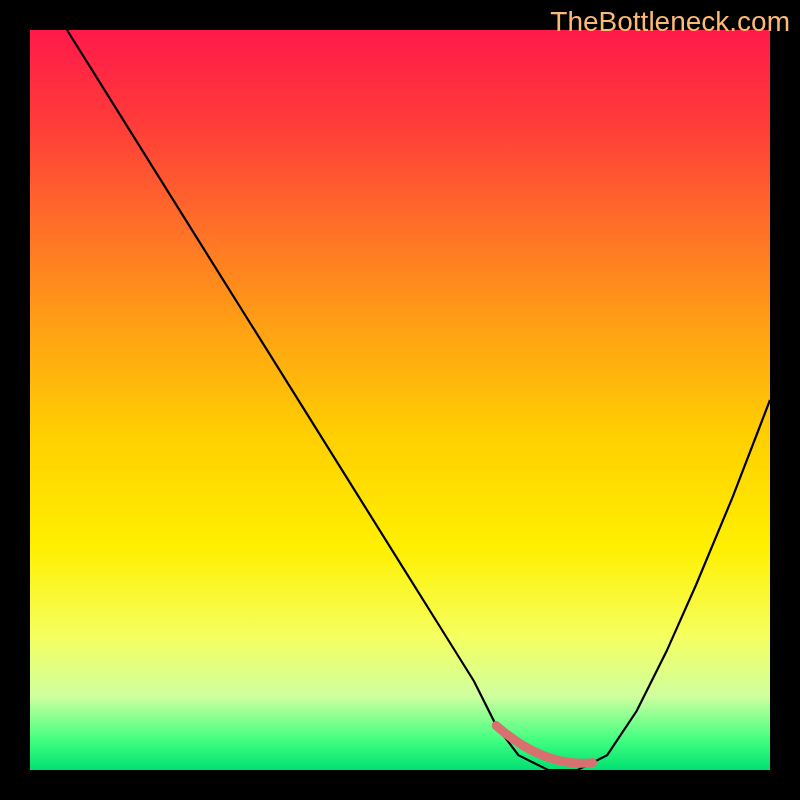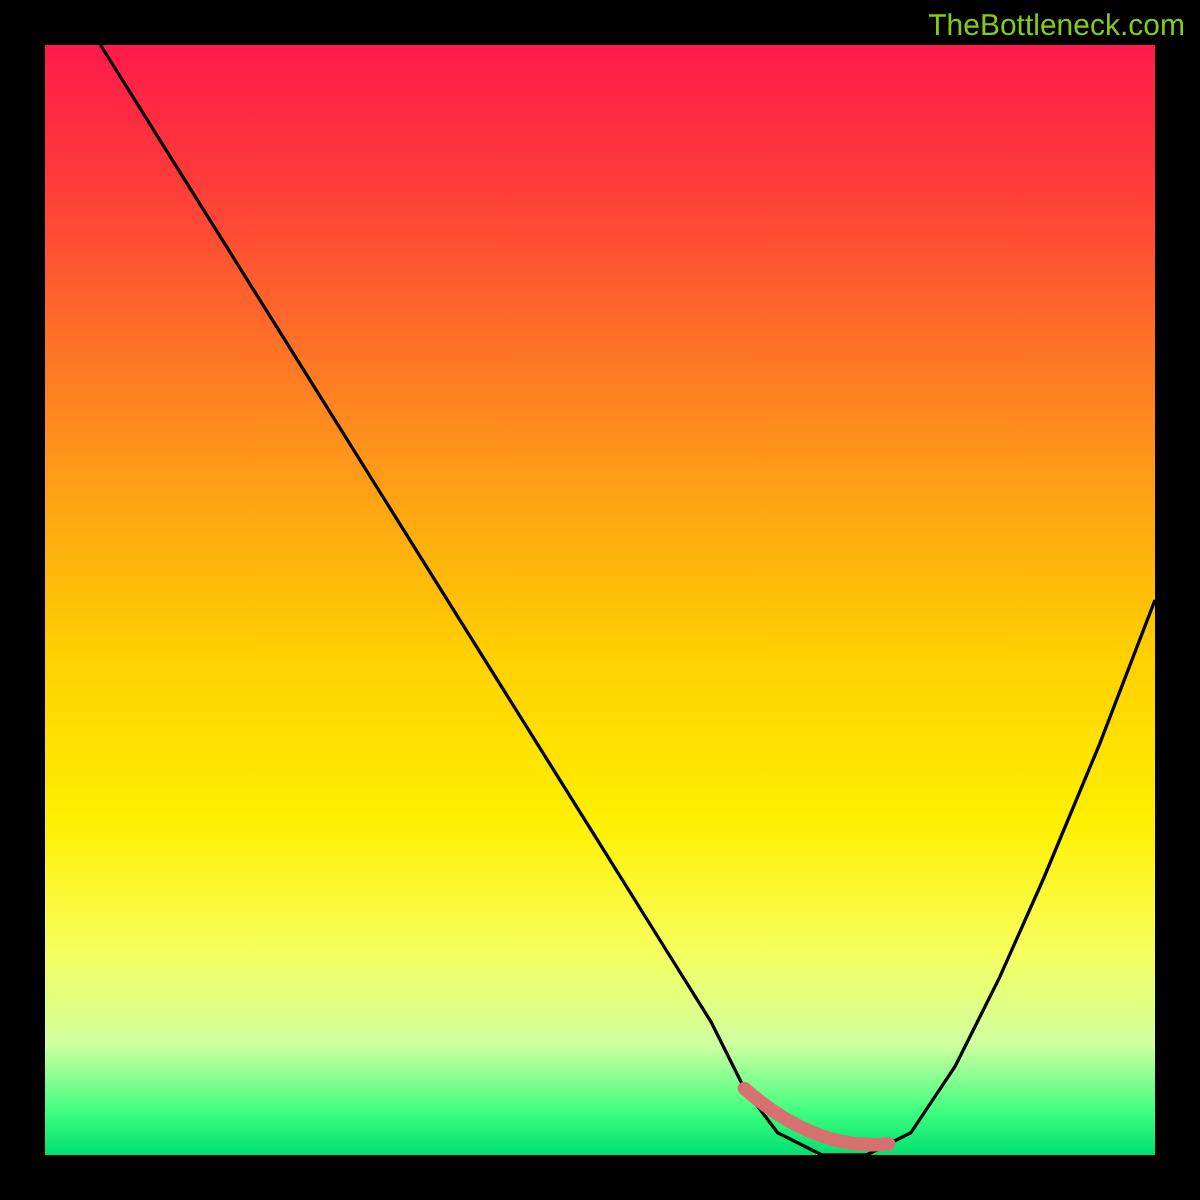--- a/index.html
+++ b/index.html
@@ -15,8 +15,8 @@
     position: absolute;
     top: 6px;
     right: 10px;
-    color: #84cc16;
-    font-size: 20px;
+    color: #fdba74;
+    font-size: 28px;
     z-index: 10;
   }
   .plot-area {

